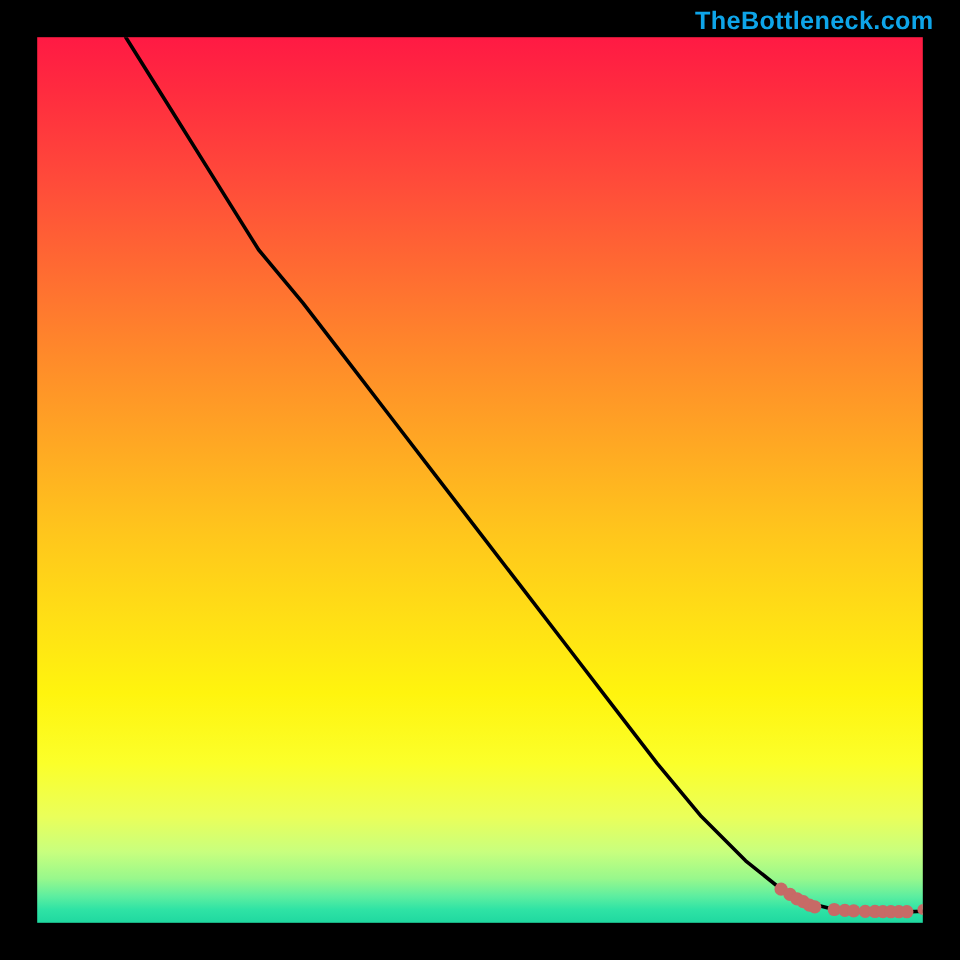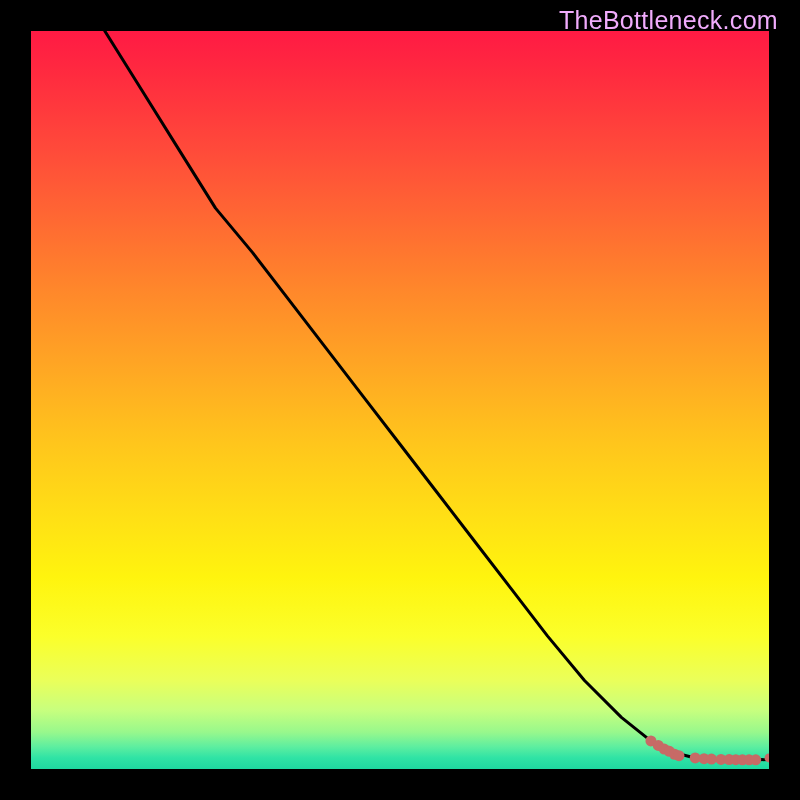--- a/index.html
+++ b/index.html
@@ -47,10 +47,10 @@
     position: absolute;
     top: 6px;
     right: 22px;
-    color: #f0abfc;
-    font-size: 25px;
+    color: #0ea5e9;
+    font-size: 21px;
     letter-spacing: 0.3px;
-    font-weight: 400;
+    font-weight: 700;
   }
   svg.plot-svg {
     position: absolute;

